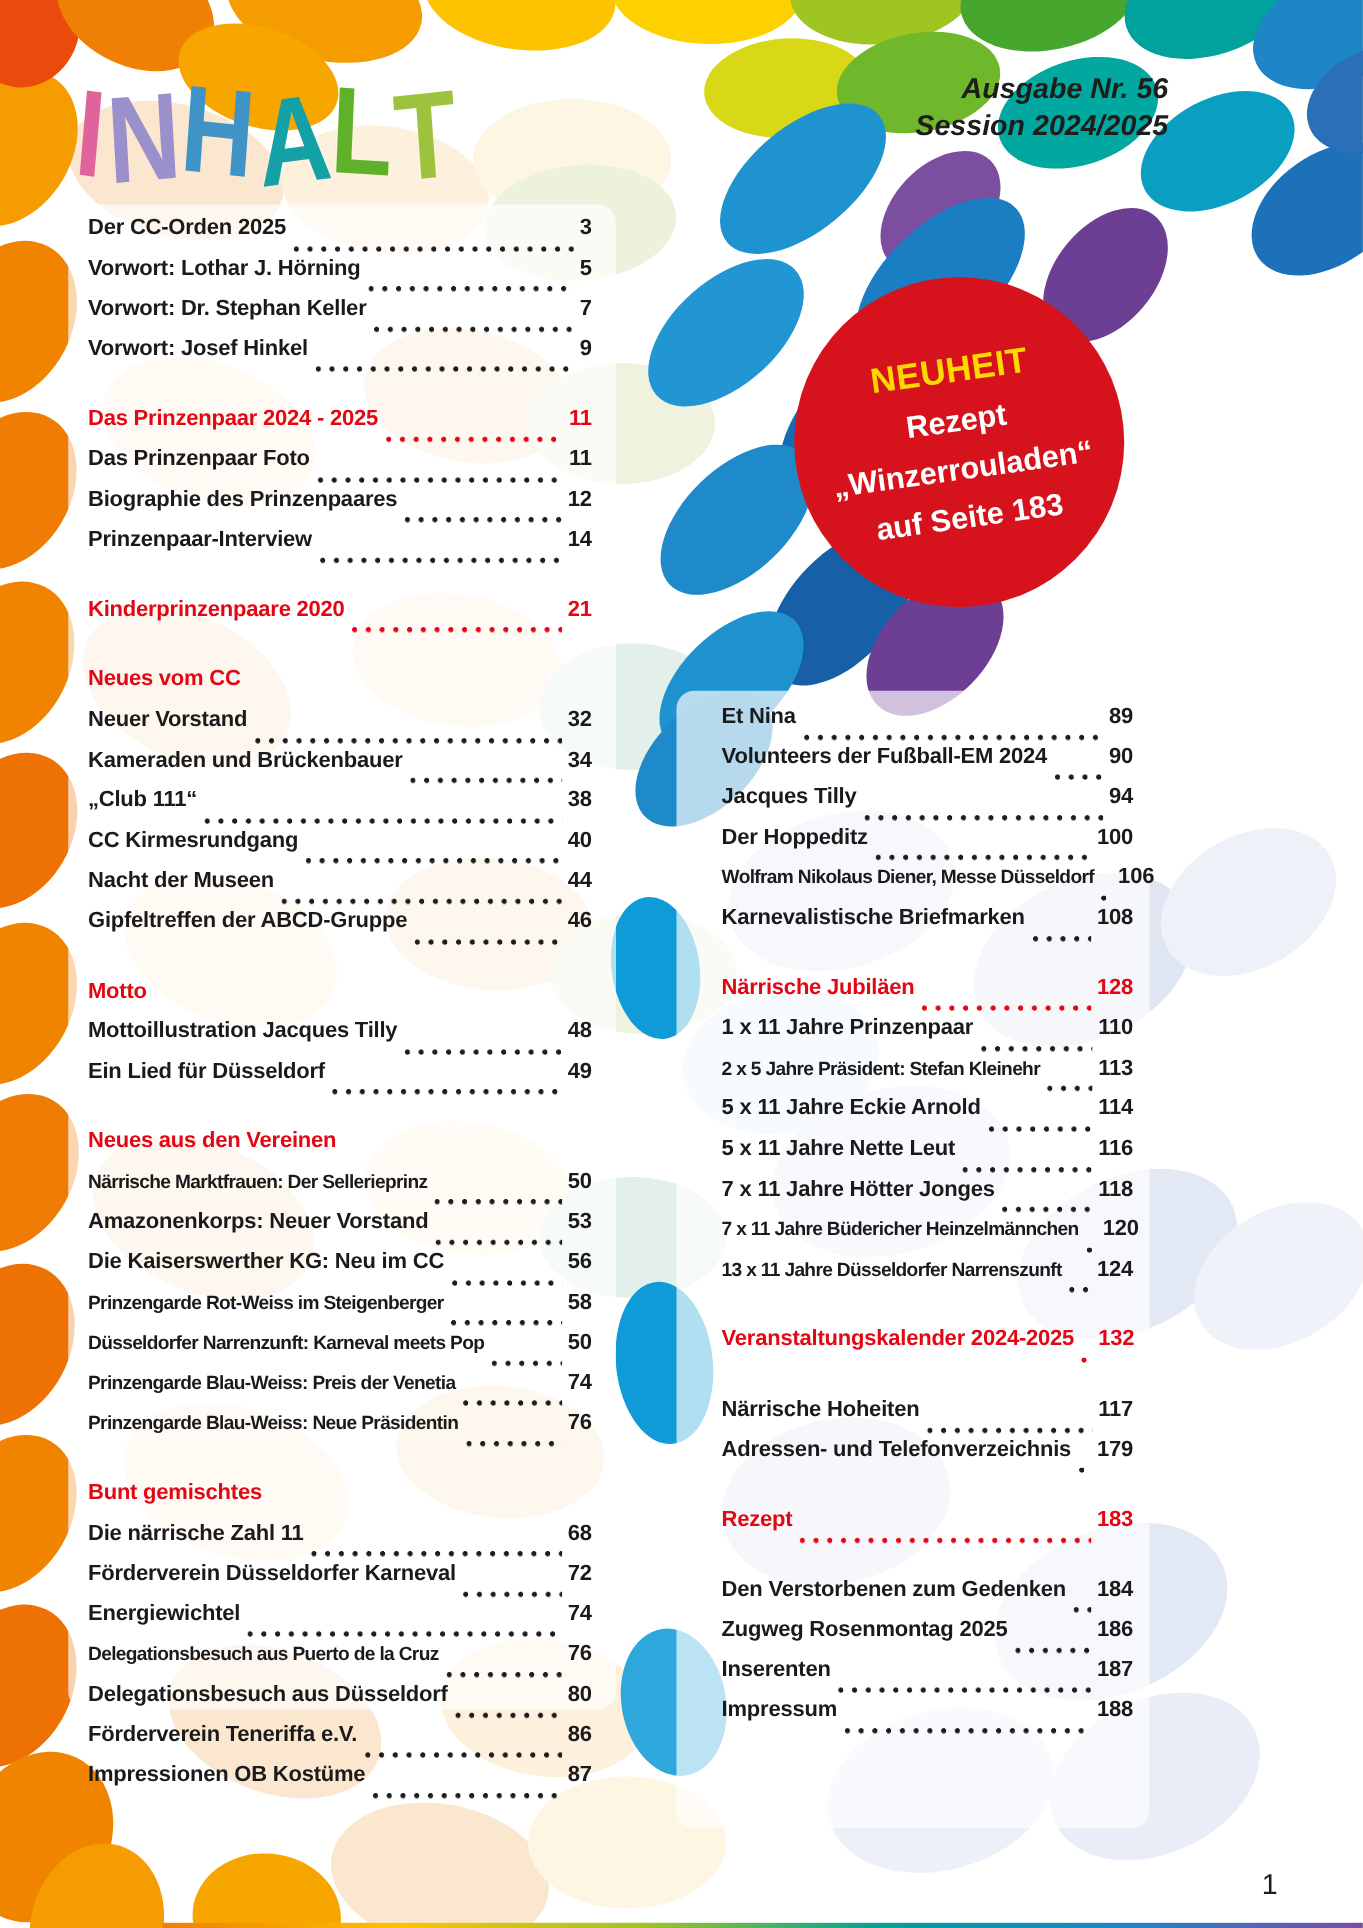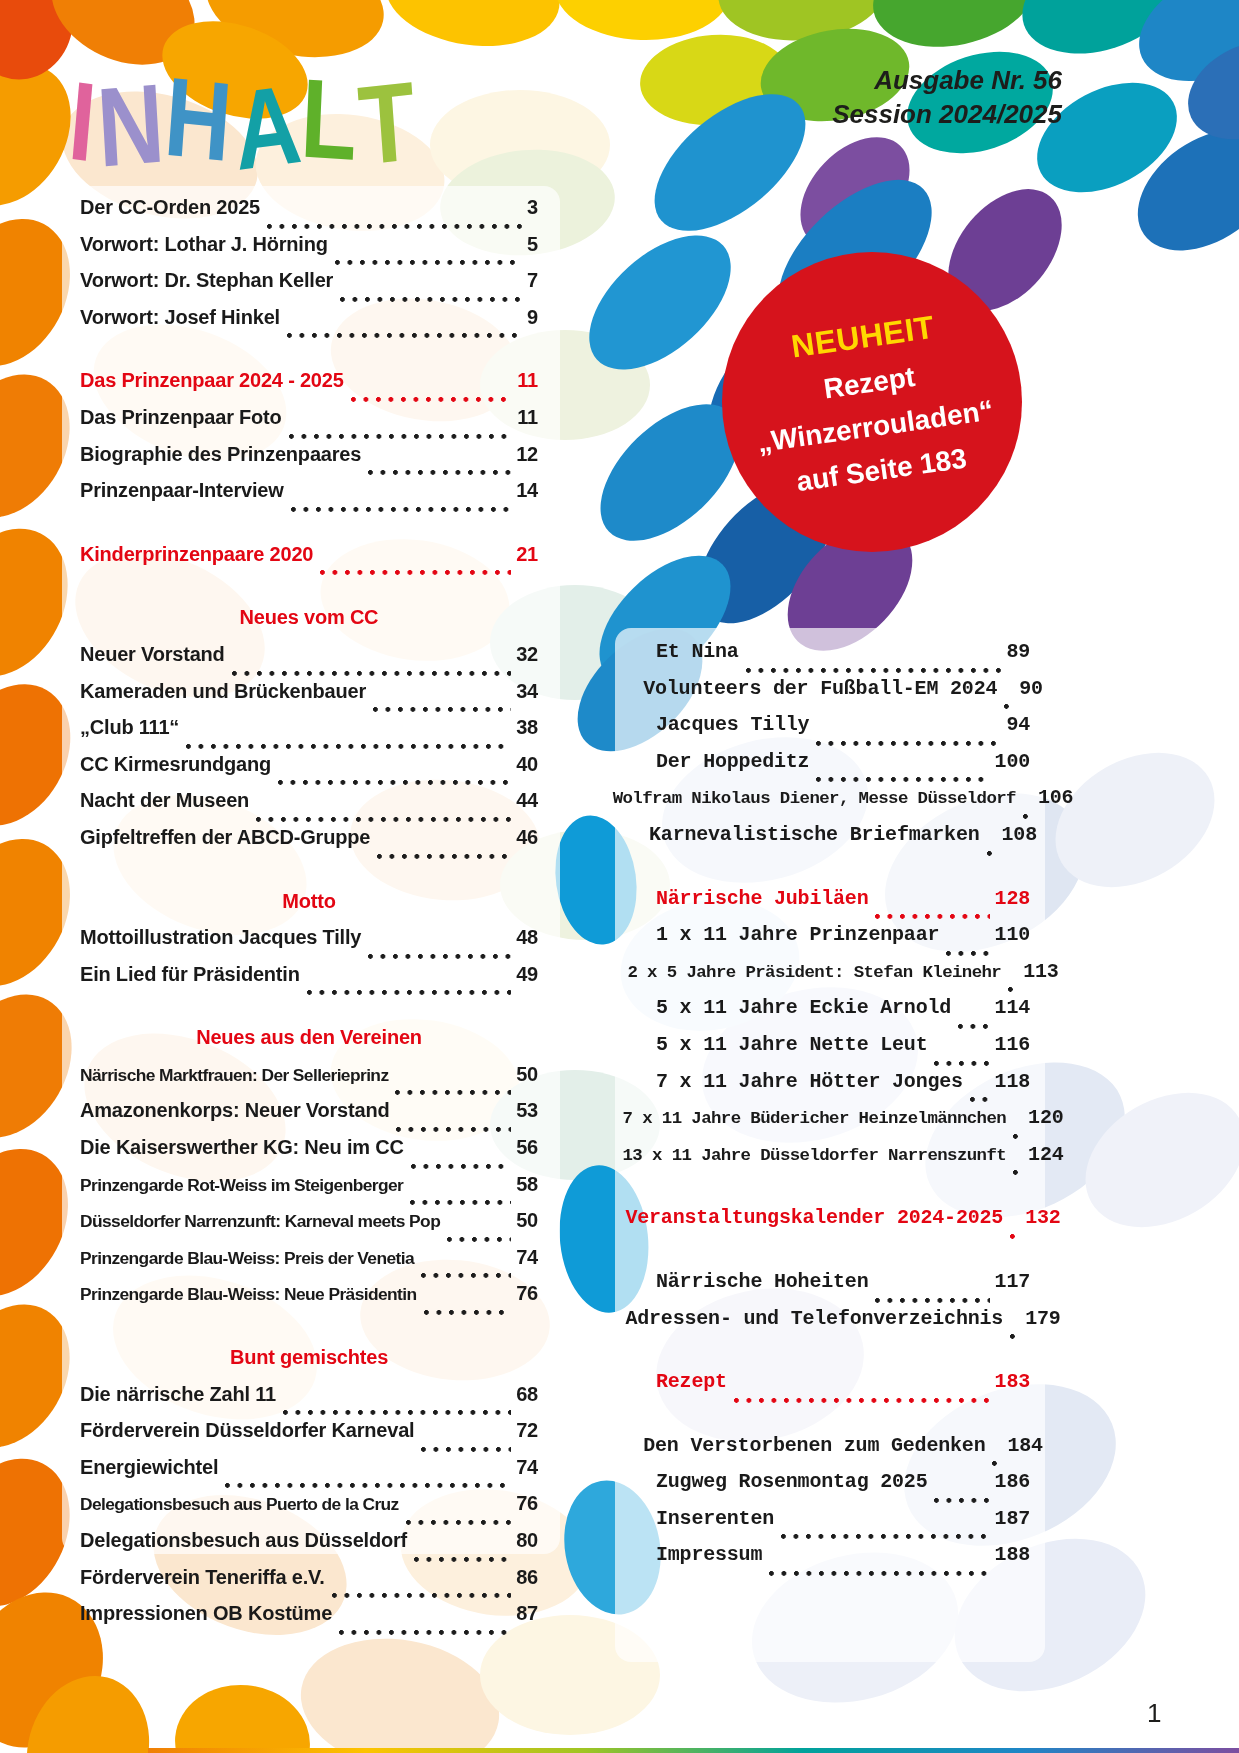--- a/index.html
+++ b/index.html
@@ -42,7 +42,7 @@
   #toc-right{left:656px;top:640px;width:374px;font-family:Liberation Mono, monospace;}
   .toc-section{margin-top:27px;}
   .toc-section:first-child{margin-top:0;}
-  .toc-row{display:flex;align-items:baseline;height:36.6px;white-space:nowrap;justify-content:center;}
+  .toc-row{display:flex;align-items:baseline;height:36.6px;white-space:nowrap;}
   .toc-row.red{color:#e30613;}
   .label{flex:0 0 auto;}
   .label.condensed{font-size:17.4px;letter-spacing:-0.6px;}

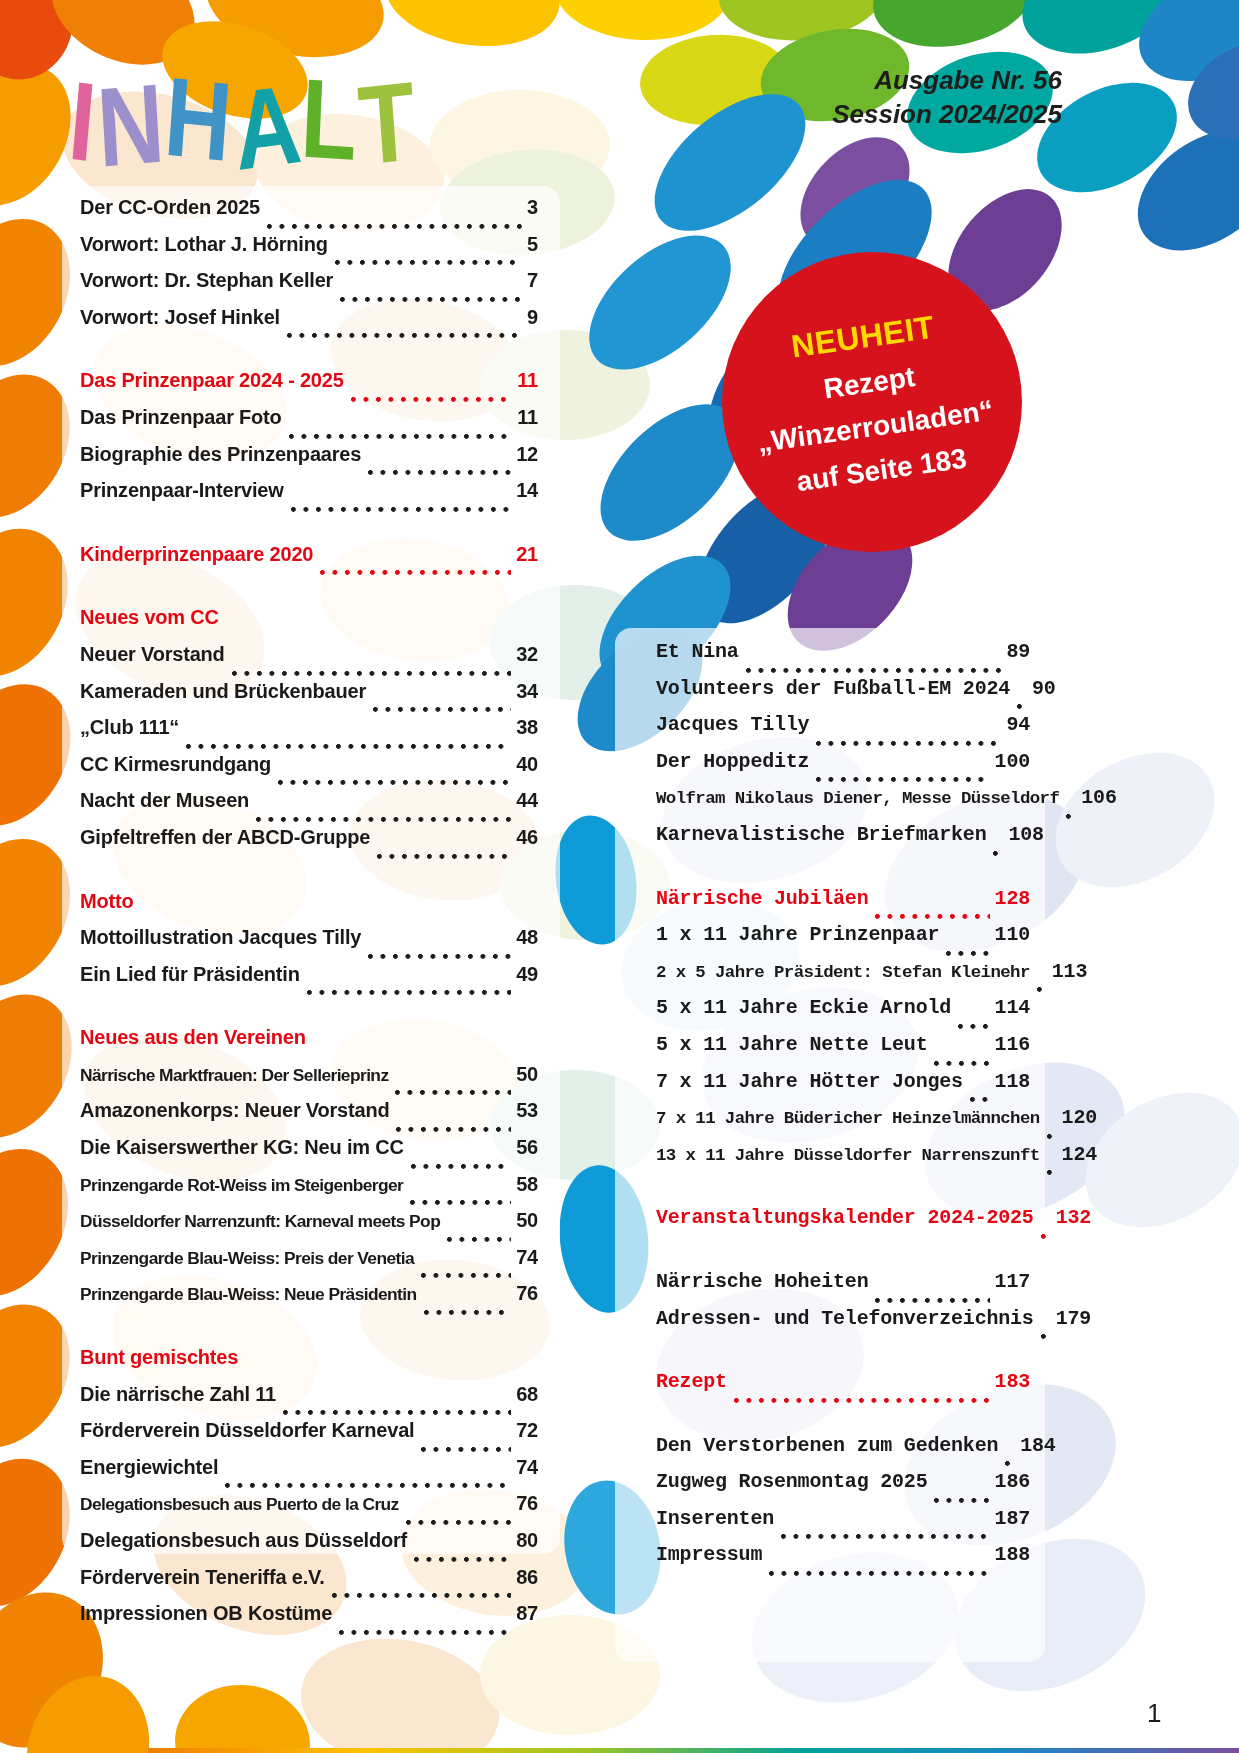--- a/index.html
+++ b/index.html
@@ -39,7 +39,7 @@
   
   .toc{position:absolute;z-index:3;font-size:20px;font-weight:bold;letter-spacing:-0.2px;color:#1a1a1a;}
   #toc-left{left:80px;top:196px;width:458px;}
-  #toc-right{left:656px;top:640px;width:374px;font-family:Liberation Mono, monospace;}
+  #toc-right{left:656px;top:640px;width:374px;}
   .toc-section{margin-top:27px;}
   .toc-section:first-child{margin-top:0;}
   .toc-row{display:flex;align-items:baseline;height:36.6px;white-space:nowrap;}

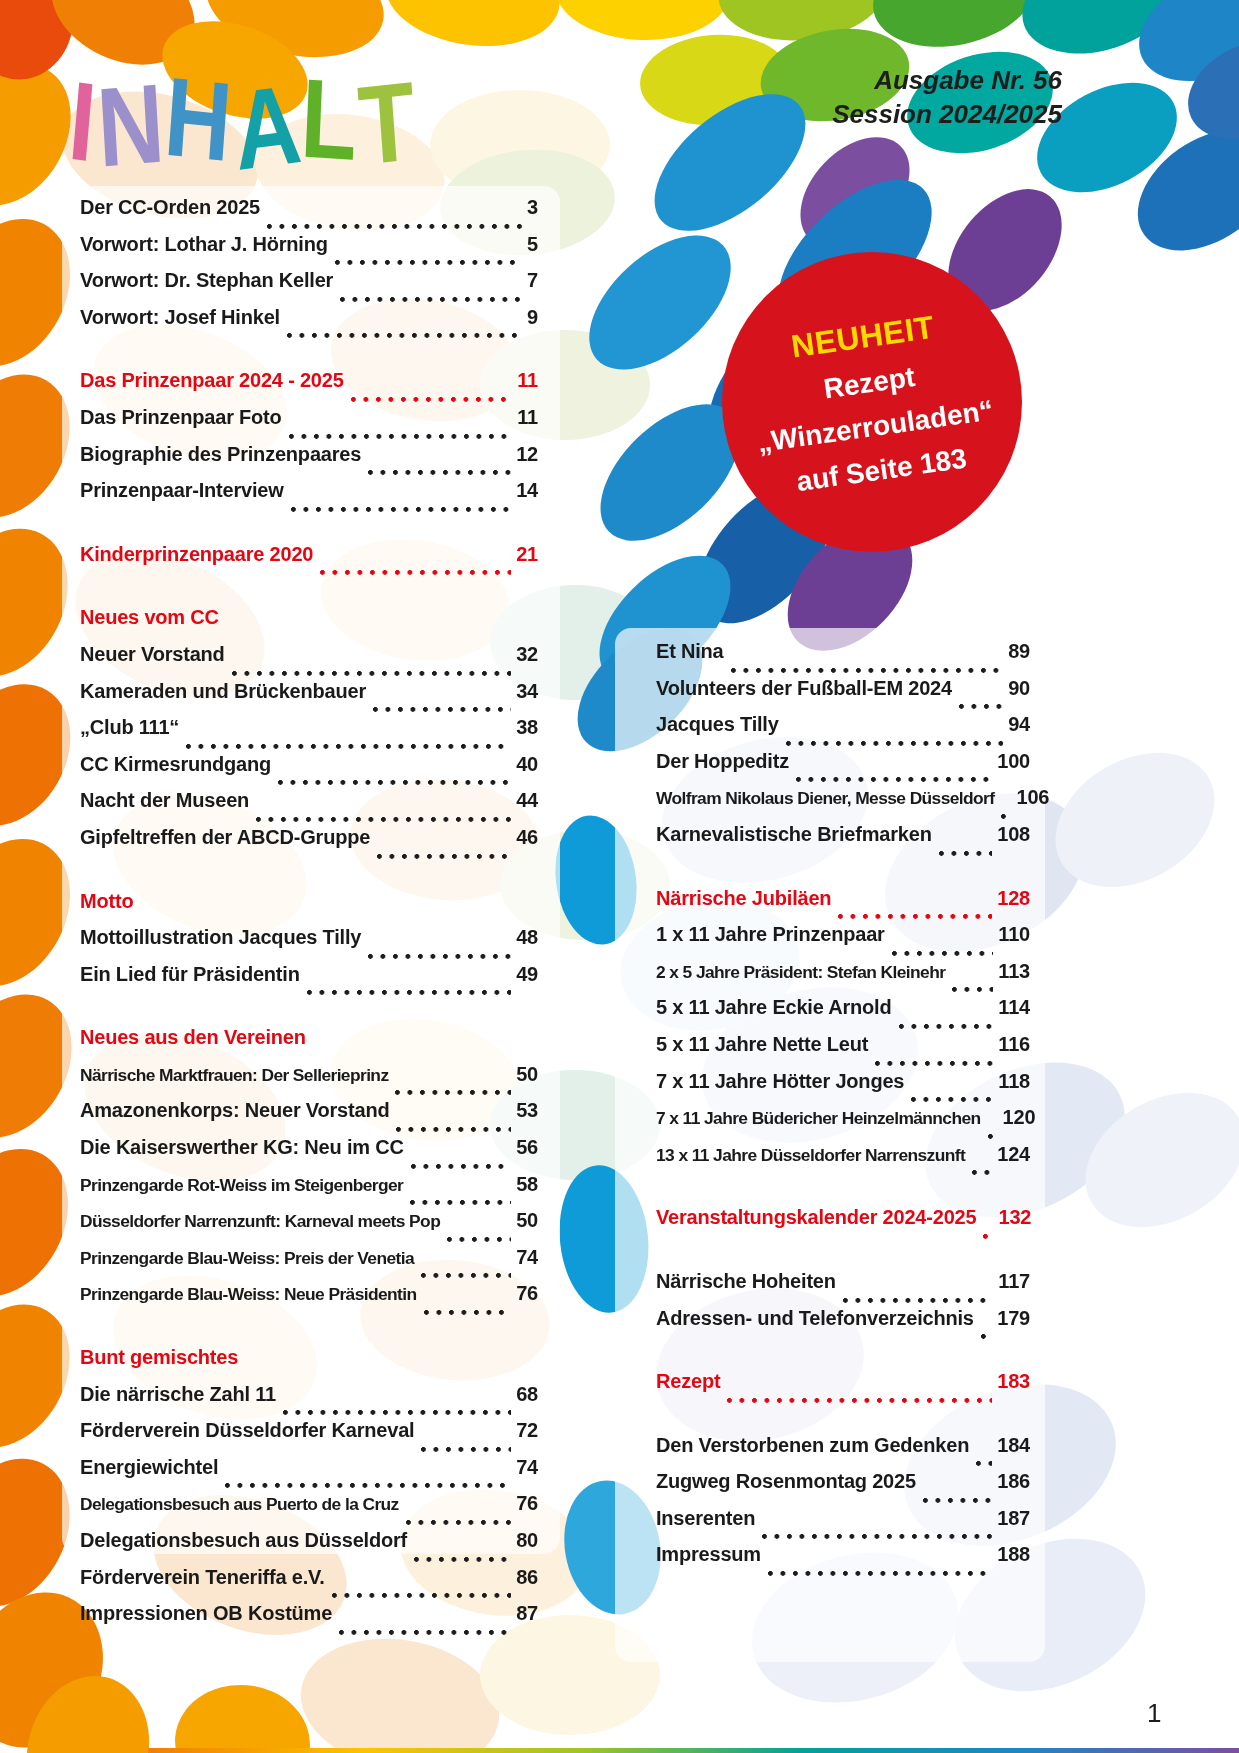--- a/index.html
+++ b/index.html
@@ -263,7 +263,7 @@
         <span class="page">48</span>
       </div>
       <div class="toc-row">
-        <span class="label">Ein Lied für Präsidentin</span>
+        <span class="label">Ein Lied für Düsseldorf</span>
         <span class="leader"></span>
         <span class="page">49</span>
       </div>

